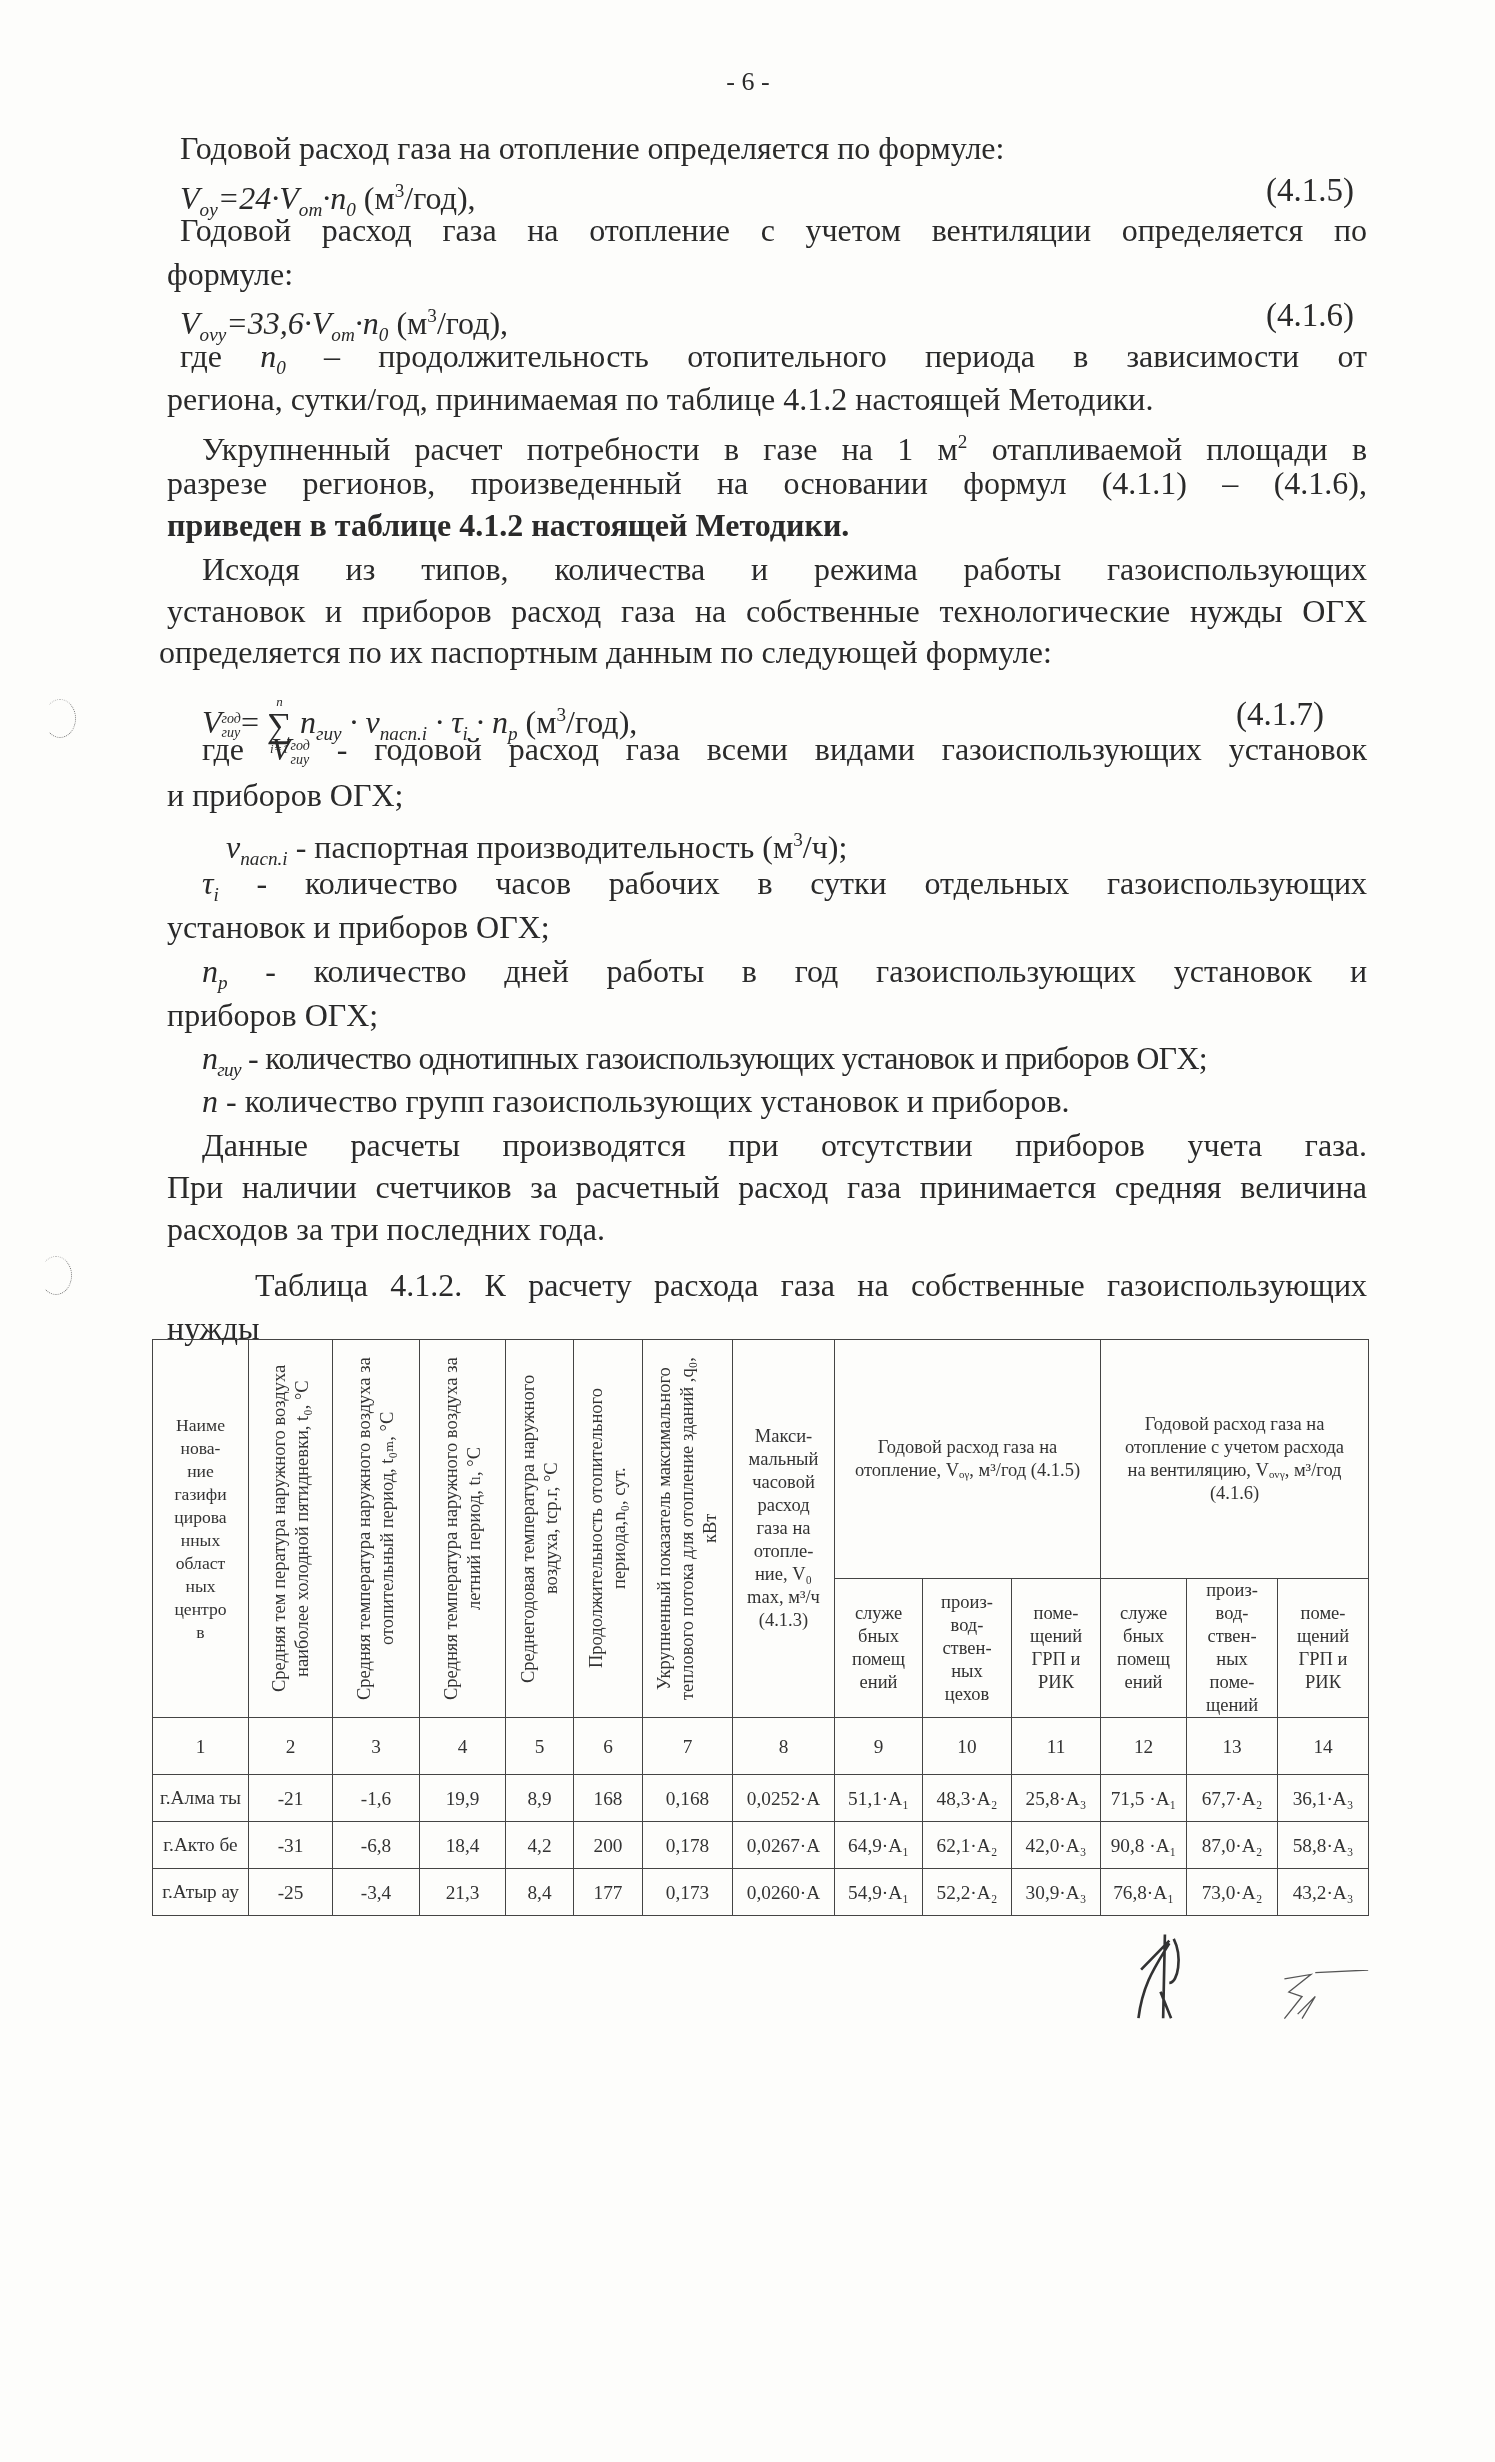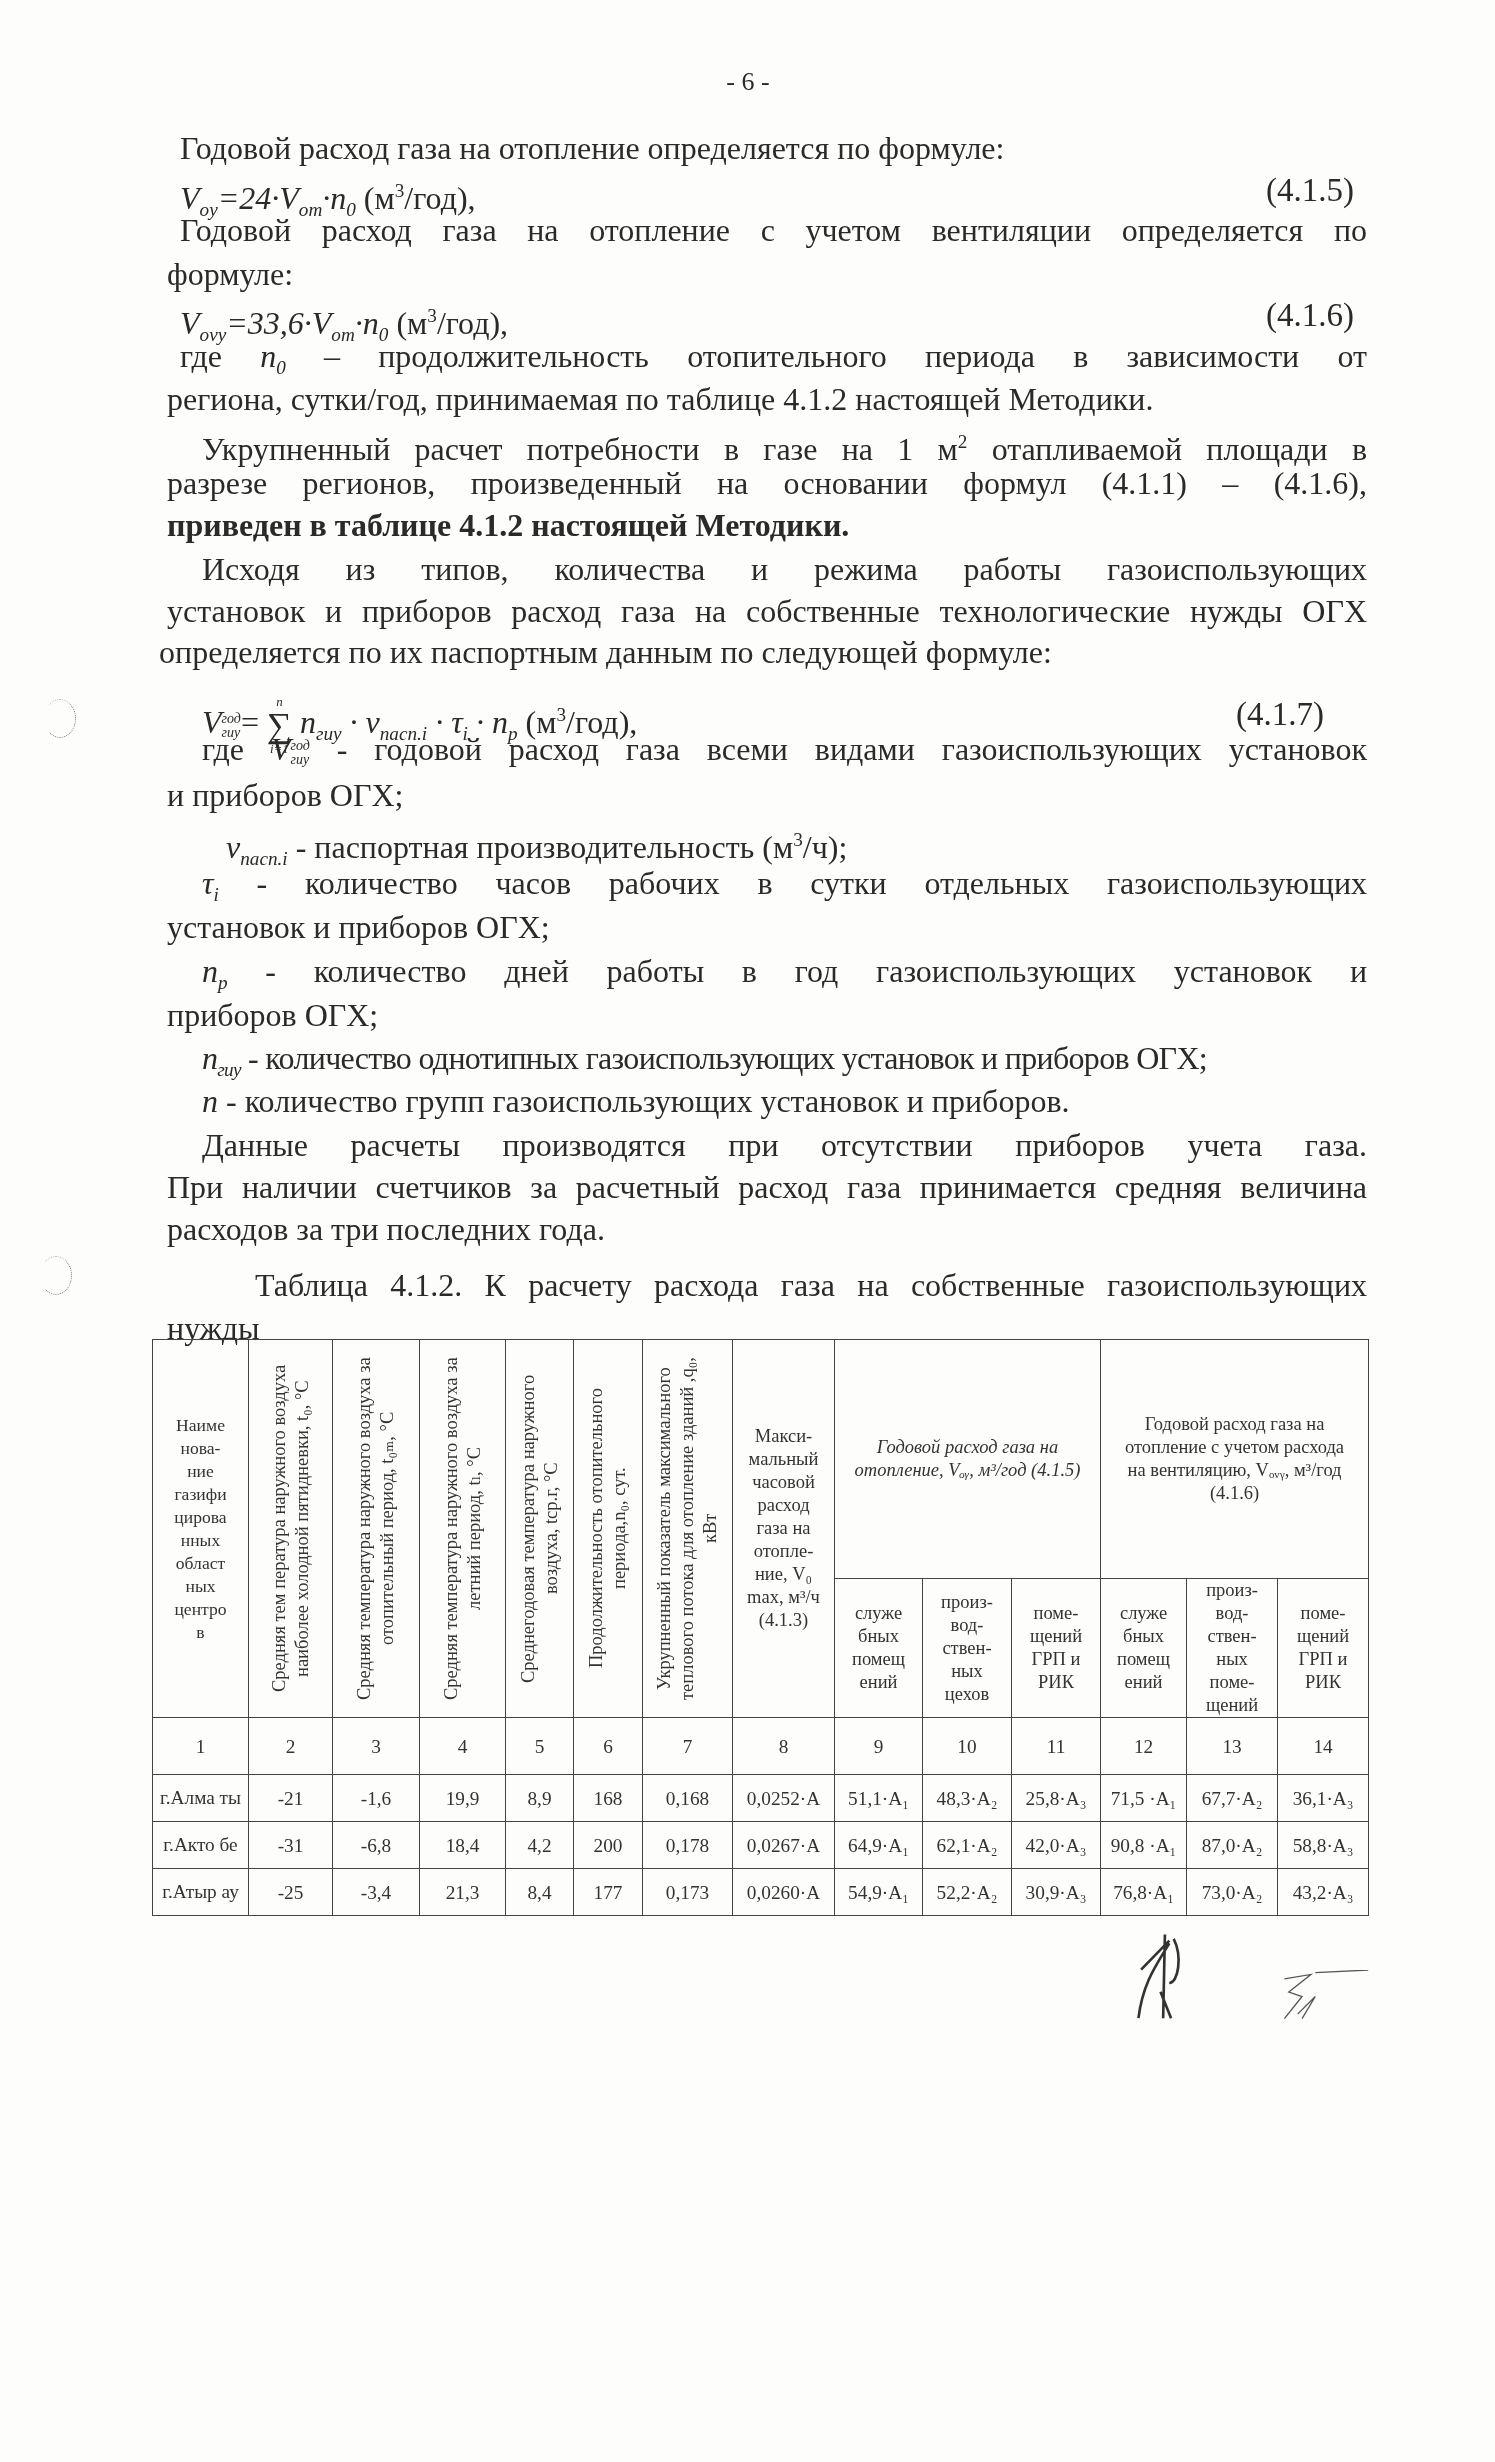--- a/index.html
+++ b/index.html
@@ -163,7 +163,7 @@
           </div>
         </td>
     <td rowspan="2"><span style="display:inline-block;width:79px;">Макси- мальный часовой расход газа на отопле- ние, V₀ max, м³/ч (4.1.3)</span></td>
-    <td colspan="3" style="padding:0 12.3px;font-style:italic;"><span>Годовой расход газа на отопление, Vₒᵧ, м³/год (4.1.5)</span></td>
+    <td colspan="3" style="padding:0 12.3px;"><span>Годовой расход газа на отопление, Vₒᵧ, м³/год (4.1.5)</span></td>
     <td colspan="3" style="padding:0 20px;"><span>Годовой расход газа на отопление с учетом расхода на вентиляцию, Vₒᵥᵧ, м³/год (4.1.6)</span></td>
   </tr>
   <tr class="hdr-sub">

